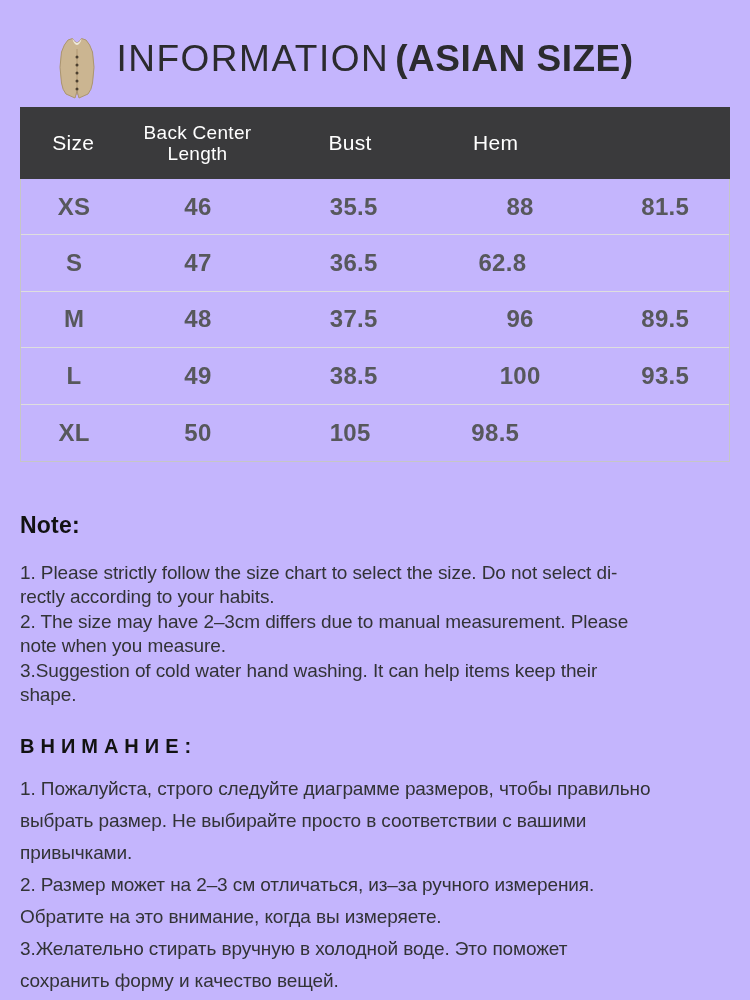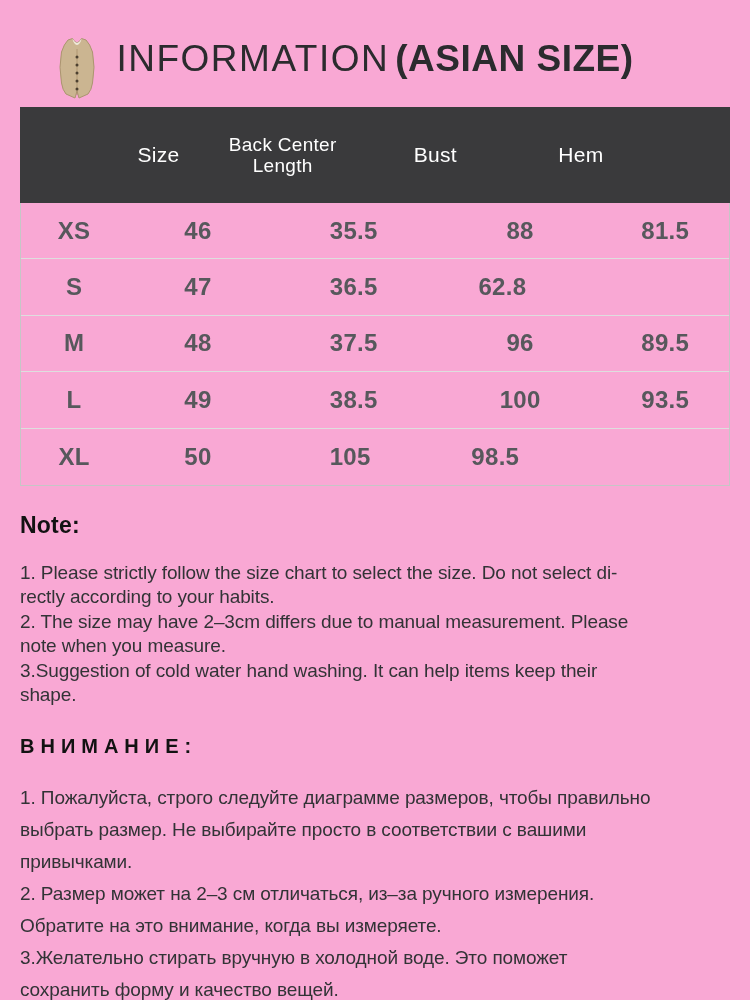--- a/index.html
+++ b/index.html
@@ -10,7 +10,7 @@
     font-family: "Liberation Sans", sans-serif;
     overflow: hidden;
   }
-  .page { position: absolute; inset: 0; background: #f9a8d4; }
+  .page { position: absolute; inset: 0; background: #c4b5fd; }
 
   
   .hdr { position: absolute; top: 0; left: 0; width: 750px; height: 107px; }

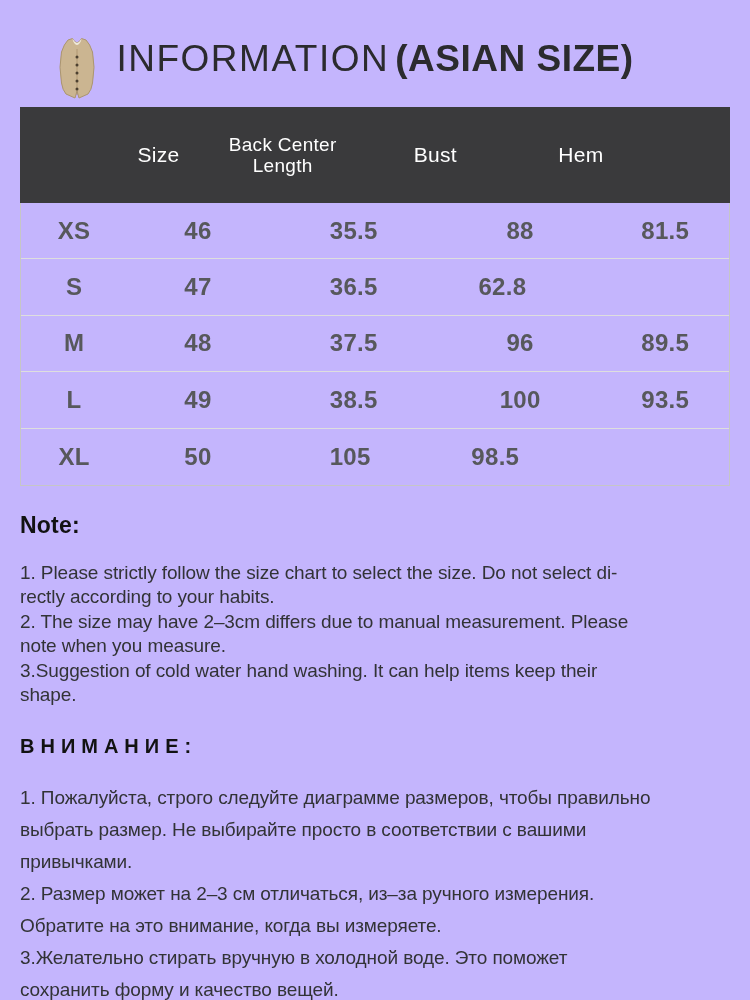--- a/index.html
+++ b/index.html
@@ -30,10 +30,9 @@
     border-bottom: 1px solid #c6c6c6;
   }
   .thead {
-    display: flex; align-items: center; height: 96px;
+    display: flex; align-items: center; height: 72px;
     background: #3a3a3c; color: #ffffff;
     margin: 0 -1px; 
-    justify-content: center;
   }
   .th {
     text-align: center; font-size: 21px; font-weight: 500;

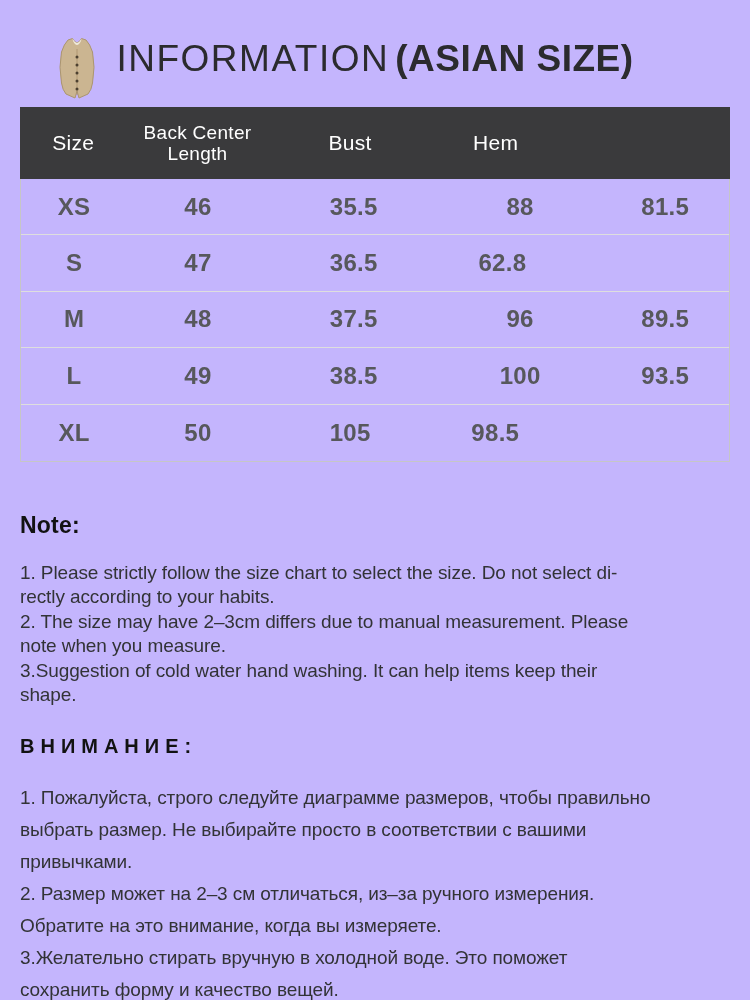--- a/index.html
+++ b/index.html
@@ -65,7 +65,7 @@
   .notes-ru { position: absolute; left: 20px; top: 735px; width: 712px; }
   .notes-ru h2 {
     font-size: 20px; font-weight: 600; color: #121212;
-    letter-spacing: 6px; margin-bottom: 24px;
+    letter-spacing: 6px; margin-bottom: 15px;
   }
   .notes-ru .note-text { line-height: 32px; }
 </style>

